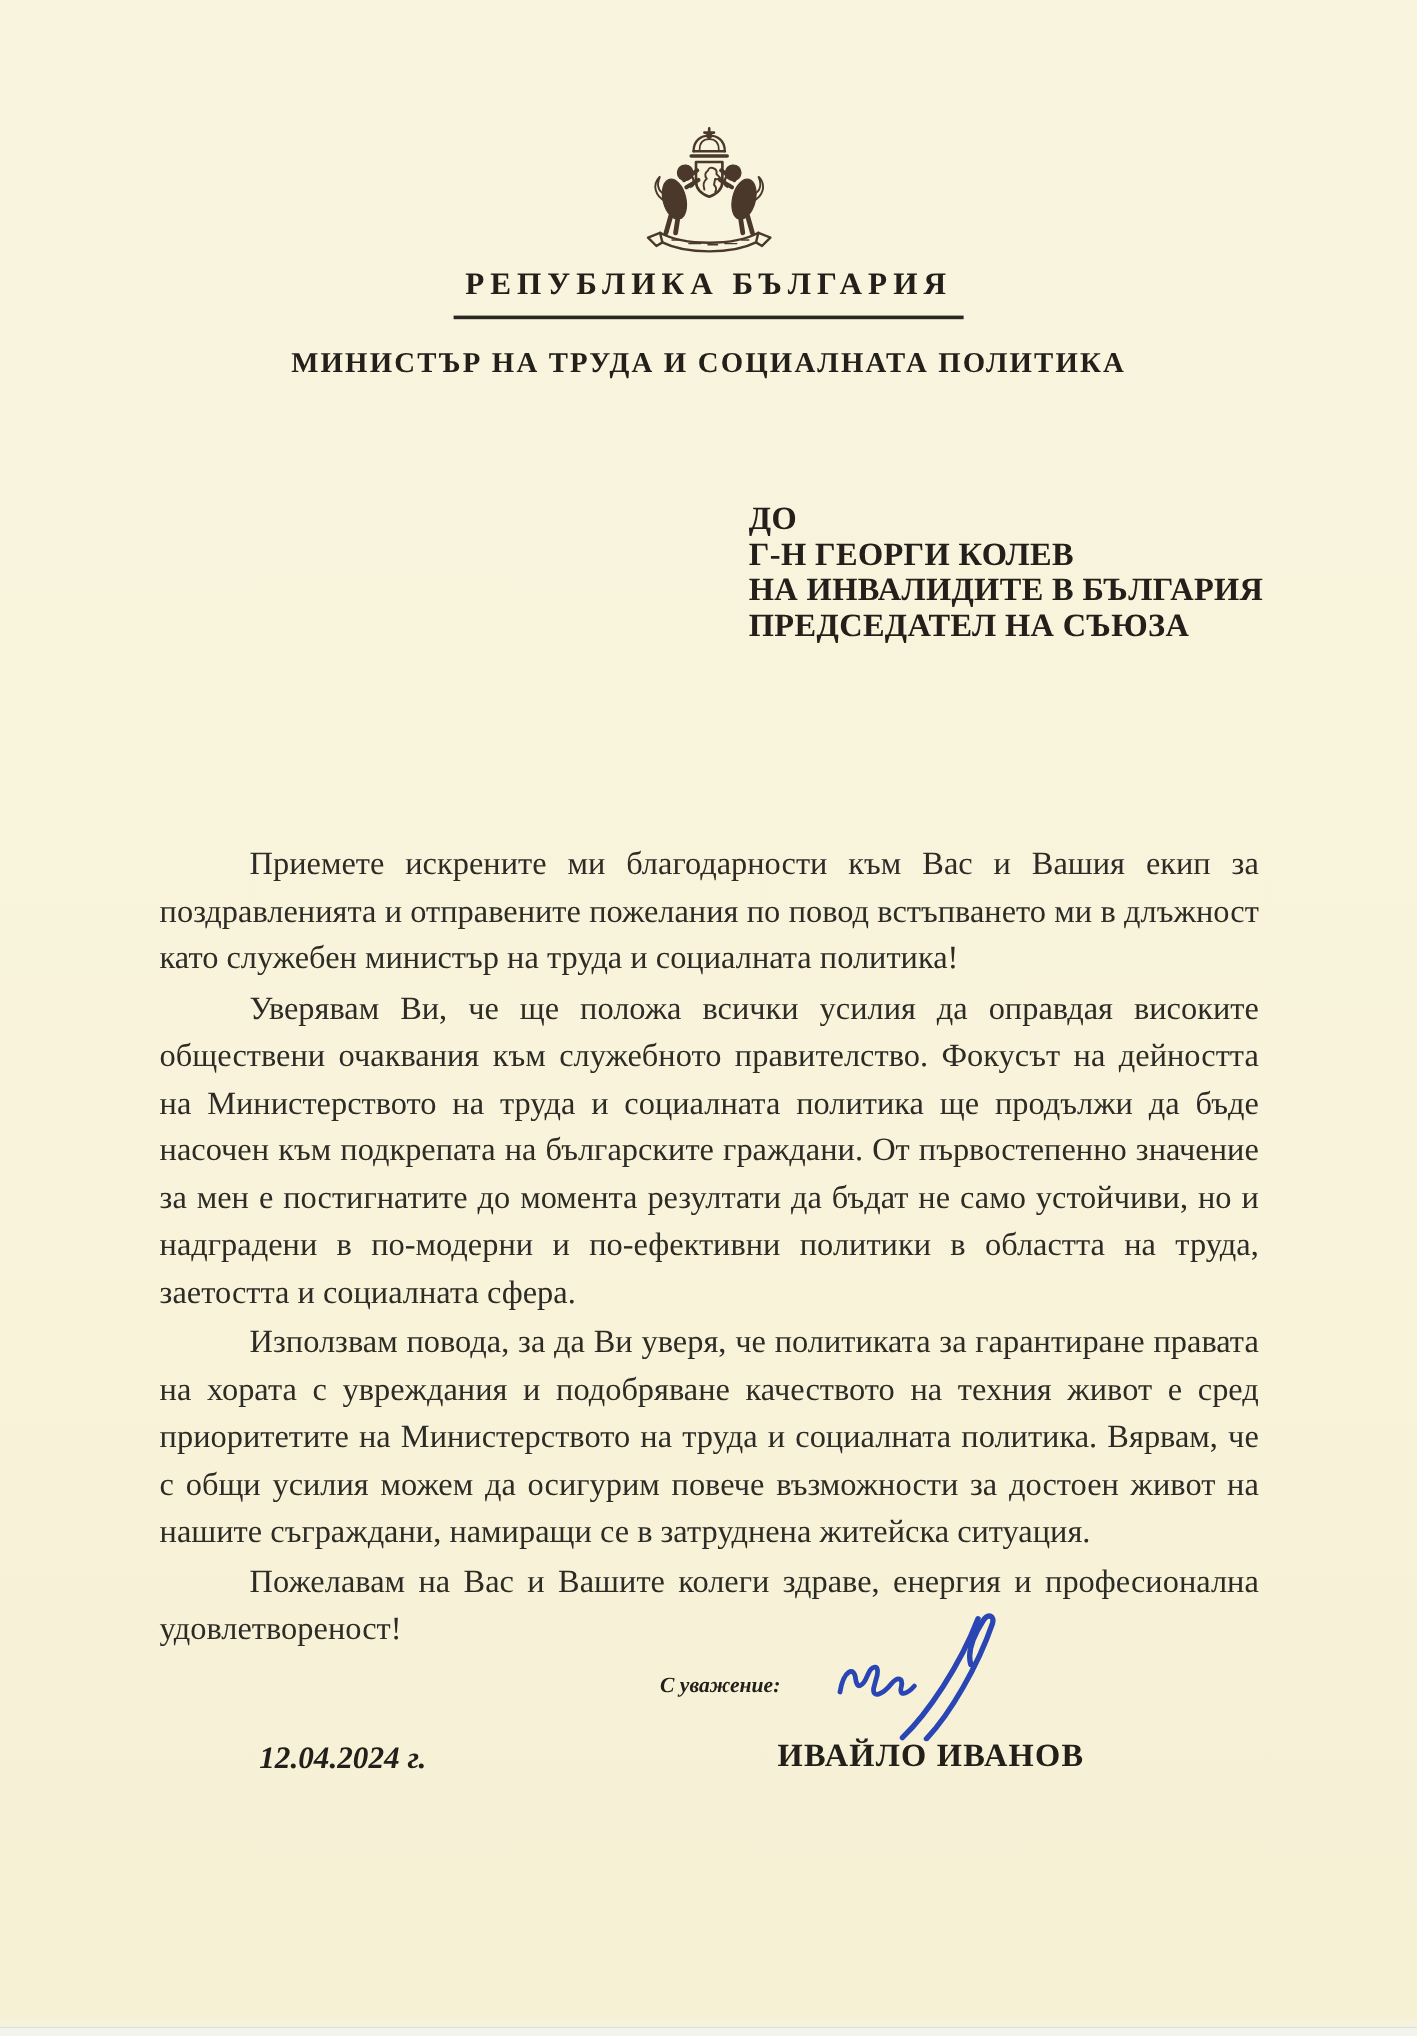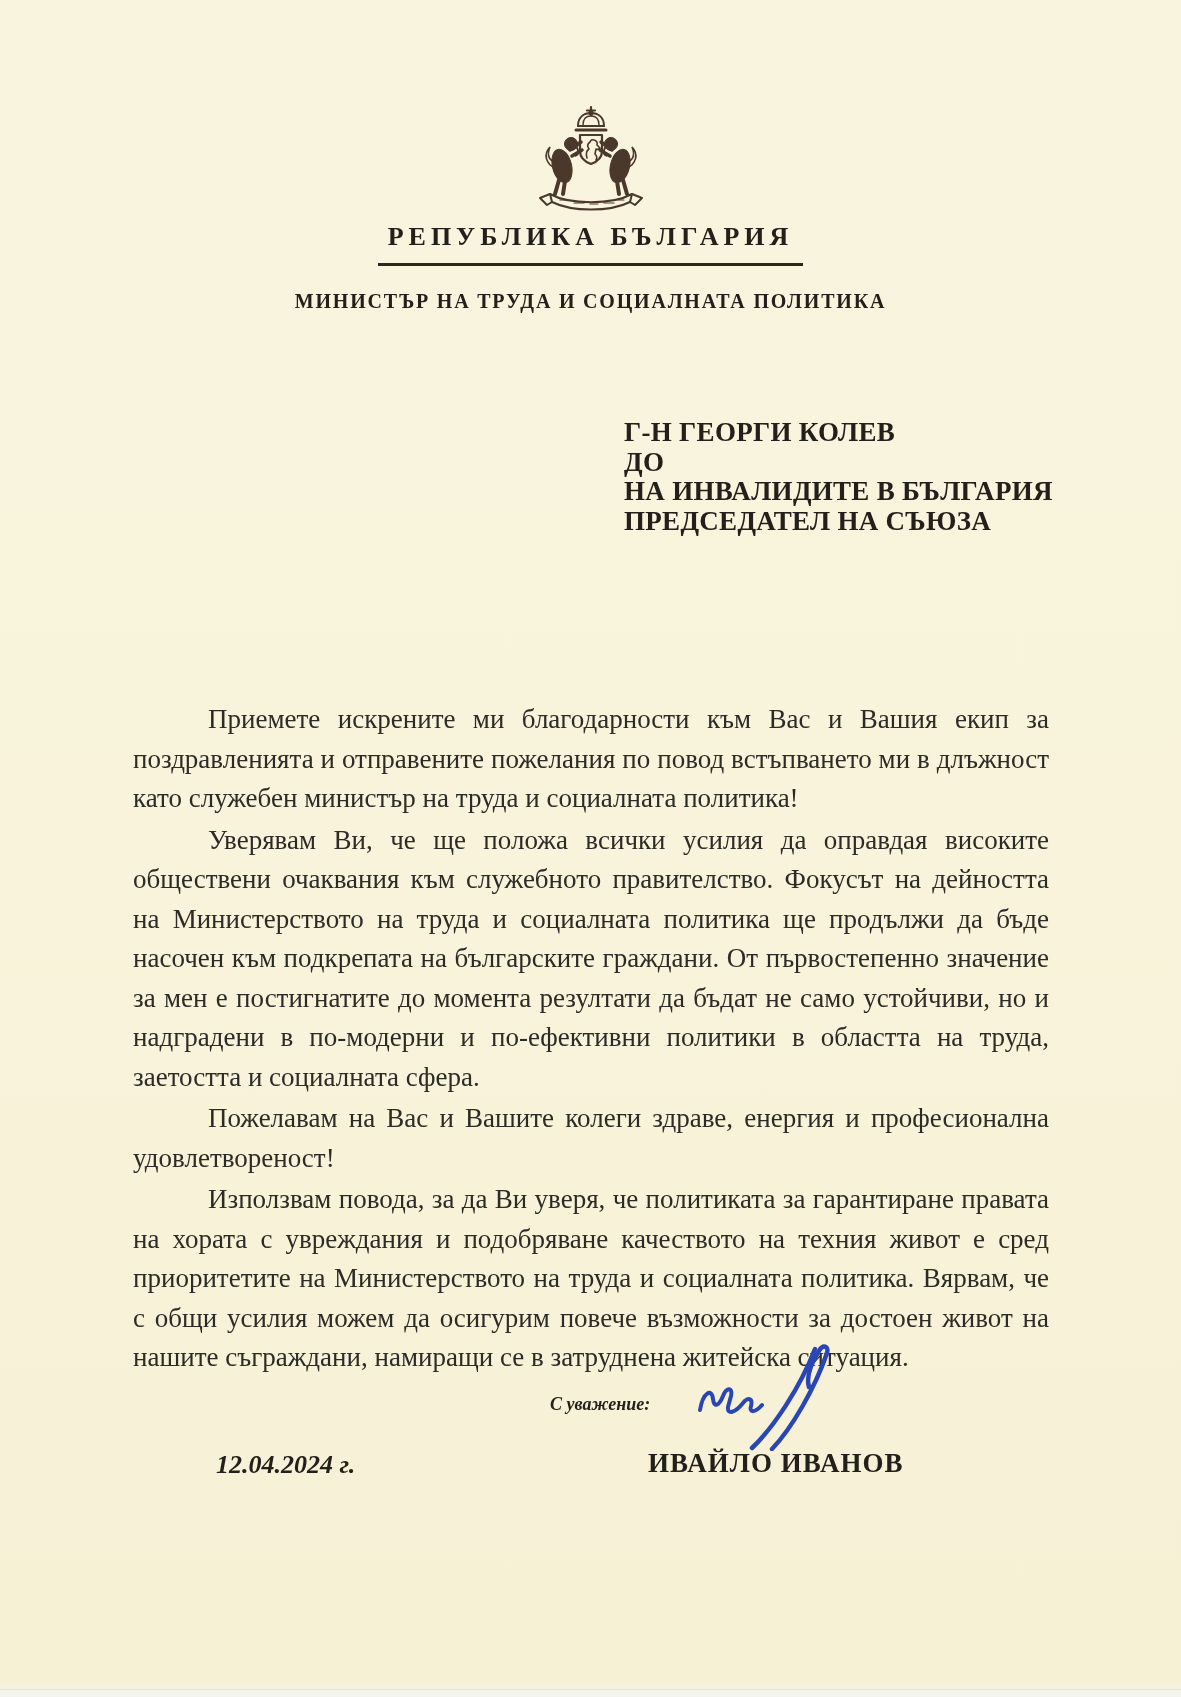--- a/index.html
+++ b/index.html
@@ -34,7 +34,7 @@
   .minister {
     position: absolute; top: 290px; left: 0; width: 100%;
     text-align: center;
-    font-size: 20px; font-weight: bold; letter-spacing: 1.8px;
+    font-size: 24px; font-weight: bold; letter-spacing: 1.8px;
     color: #23201b;
   }
   .recipient {

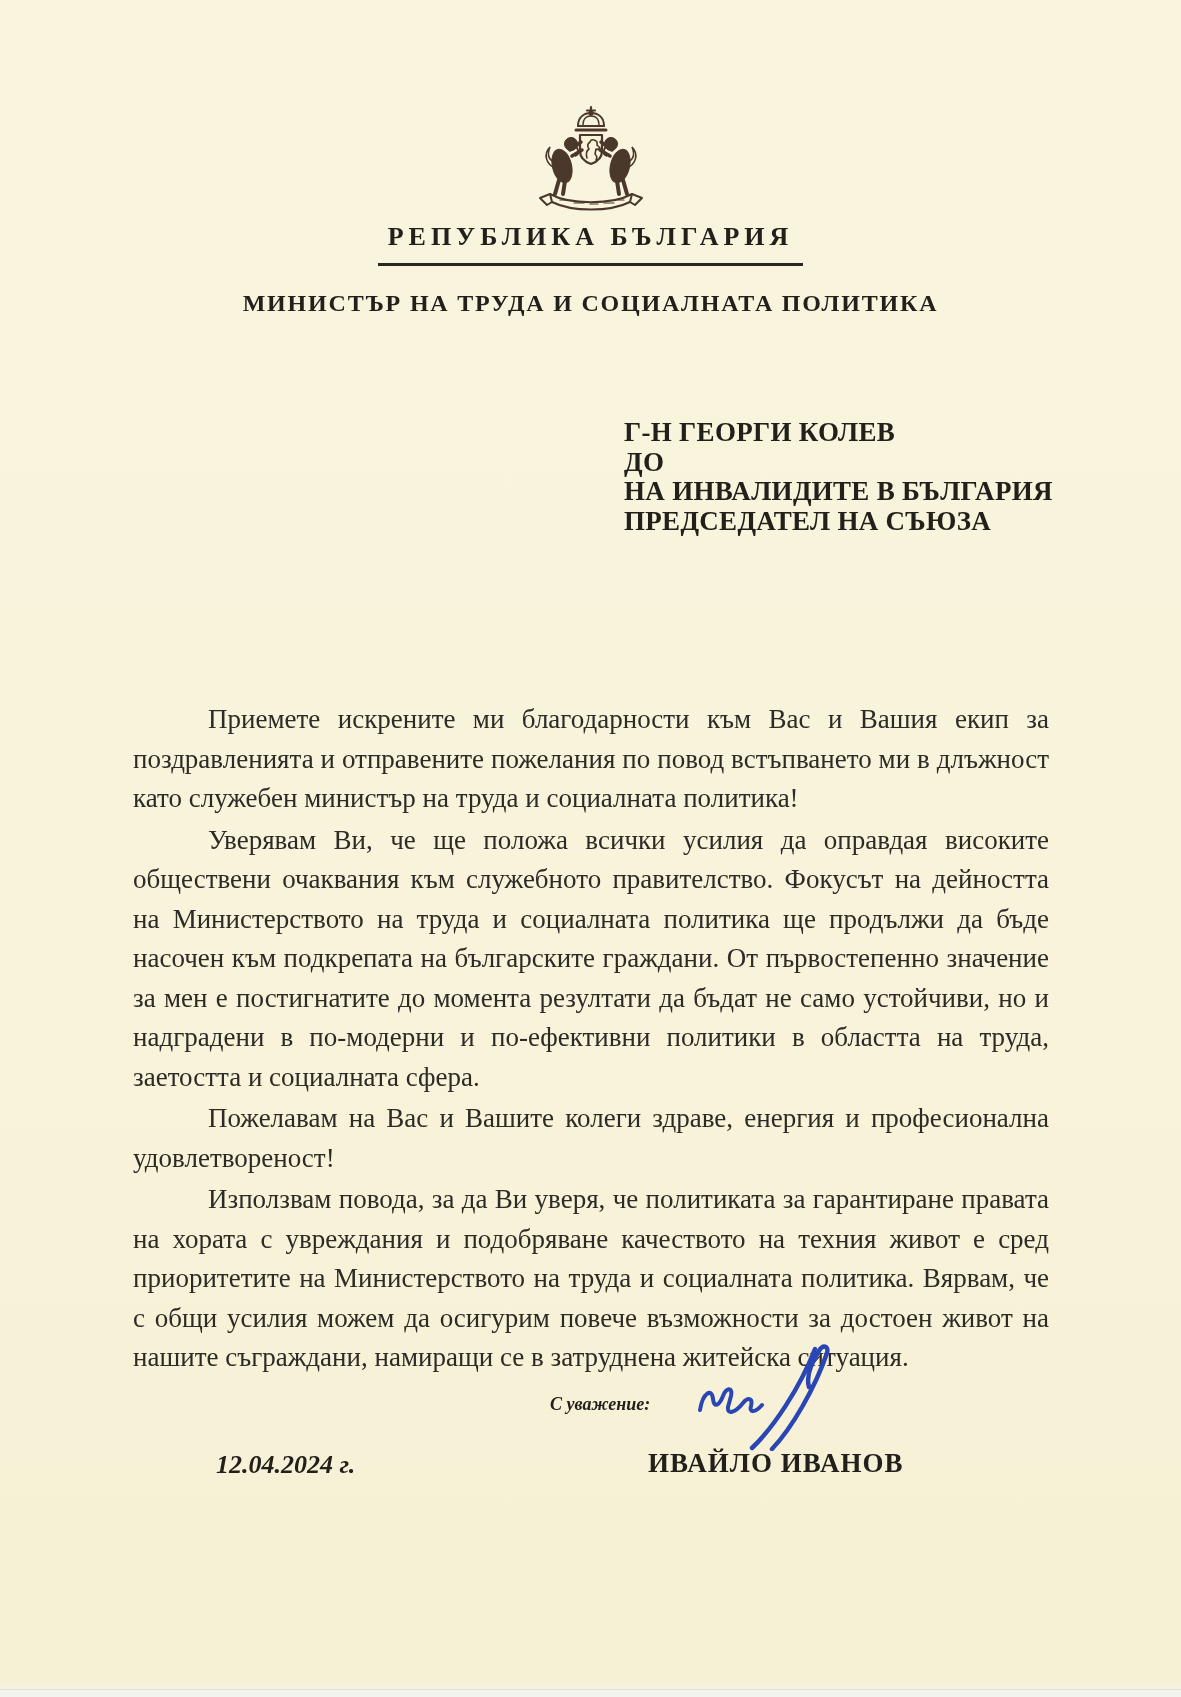--- a/index.html
+++ b/index.html
@@ -123,8 +123,8 @@
   <div class="minister">МИНИСТЪР НА ТРУДА И СОЦИАЛНАТА ПОЛИТИКА</div>
 
   <div class="recipient">
+    <div>ДО</div>
     <div>Г-Н ГЕОРГИ КОЛЕВ</div>
-    <div>ДО</div>
     <div>НА ИНВАЛИДИТЕ В БЪЛГАРИЯ</div>
     <div>ПРЕДСЕДАТЕЛ НА СЪЮЗА</div>
   </div>

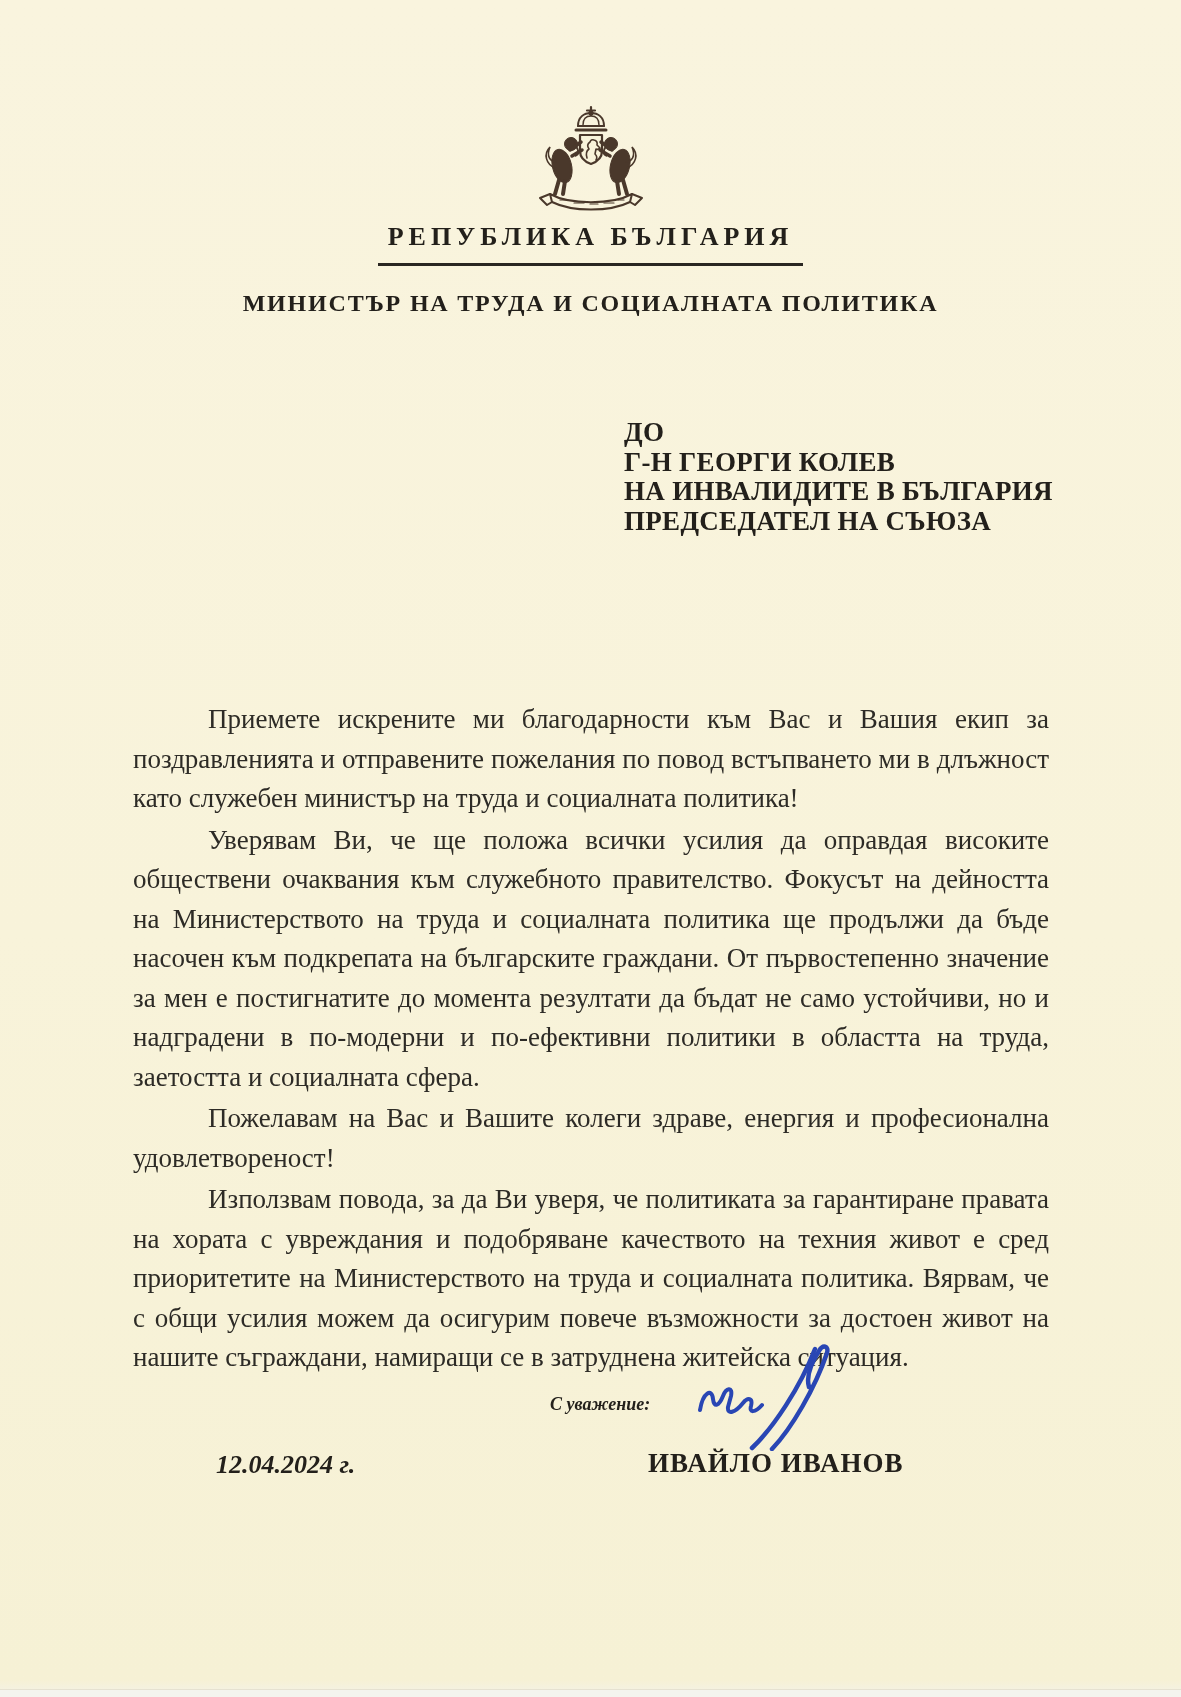--- a/index.html
+++ b/index.html
@@ -133,8 +133,8 @@
   <div class="body-text">
     <p>Приемете искрените ми благодарности към Вас и Вашия екип за поздравленията и отправените пожелания по повод встъпването ми в длъжност като служебен министър на труда и социалната политика!</p>
     <p>Уверявам Ви, че ще положа всички усилия да оправдая високите обществени очаквания към служебното правителство. Фокусът на дейността на Министерството на труда и социалната политика ще продължи да бъде насочен към подкрепата на българските граждани. От първостепенно значение за мен е постигнатите до момента резултати да бъдат не само устойчиви, но и надградени в по-модерни и по-ефективни политики в областта на труда, заетостта и социалната сфера.</p>
+    <p>Използвам повода, за да Ви уверя, че политиката за гарантиране правата на хората с увреждания и подобряване качеството на техния живот е сред приоритетите на Министерството на труда и социалната политика. Вярвам, че с общи усилия можем да осигурим повече възможности за достоен живот на нашите съграждани, намиращи се в затруднена житейска ситуация.</p>
     <p>Пожелавам на Вас и Вашите колеги здраве, енергия и професионална удовлетвореност!</p>
-    <p>Използвам повода, за да Ви уверя, че политиката за гарантиране правата на хората с увреждания и подобряване качеството на техния живот е сред приоритетите на Министерството на труда и социалната политика. Вярвам, че с общи усилия можем да осигурим повече възможности за достоен живот на нашите съграждани, намиращи се в затруднена житейска ситуация.</p>
   </div>
 
   <div class="valediction">С уважение:</div>

